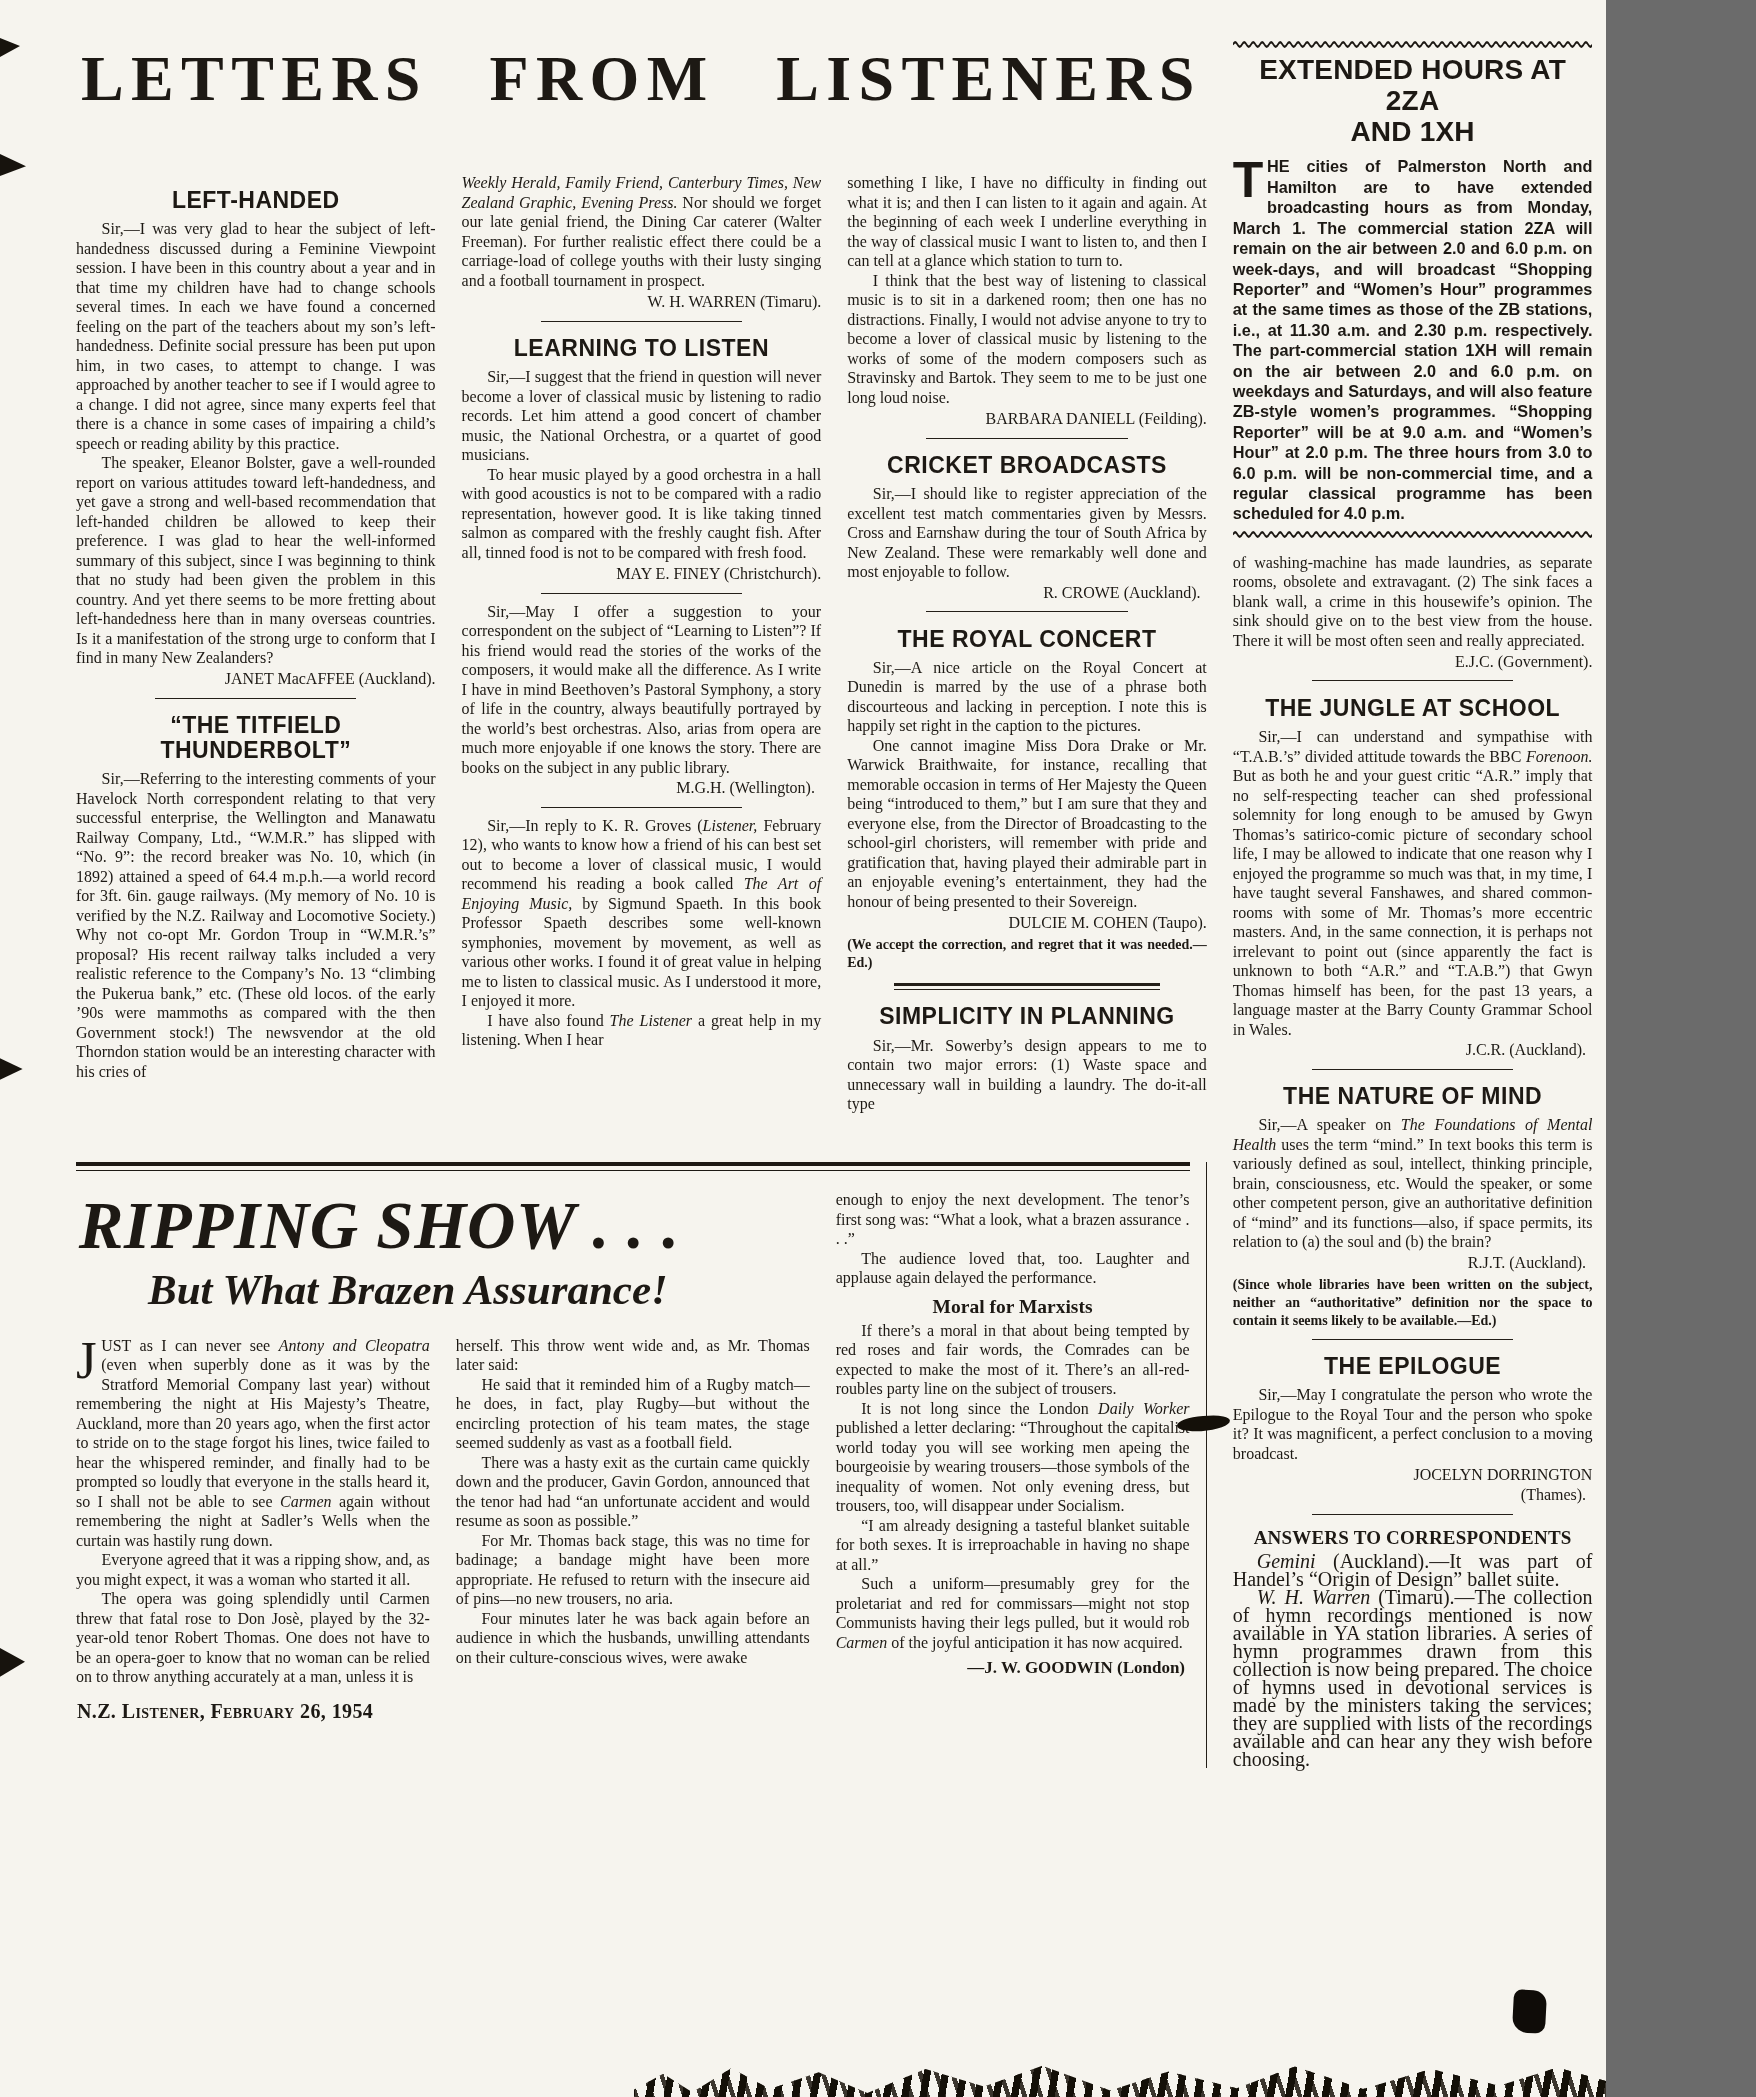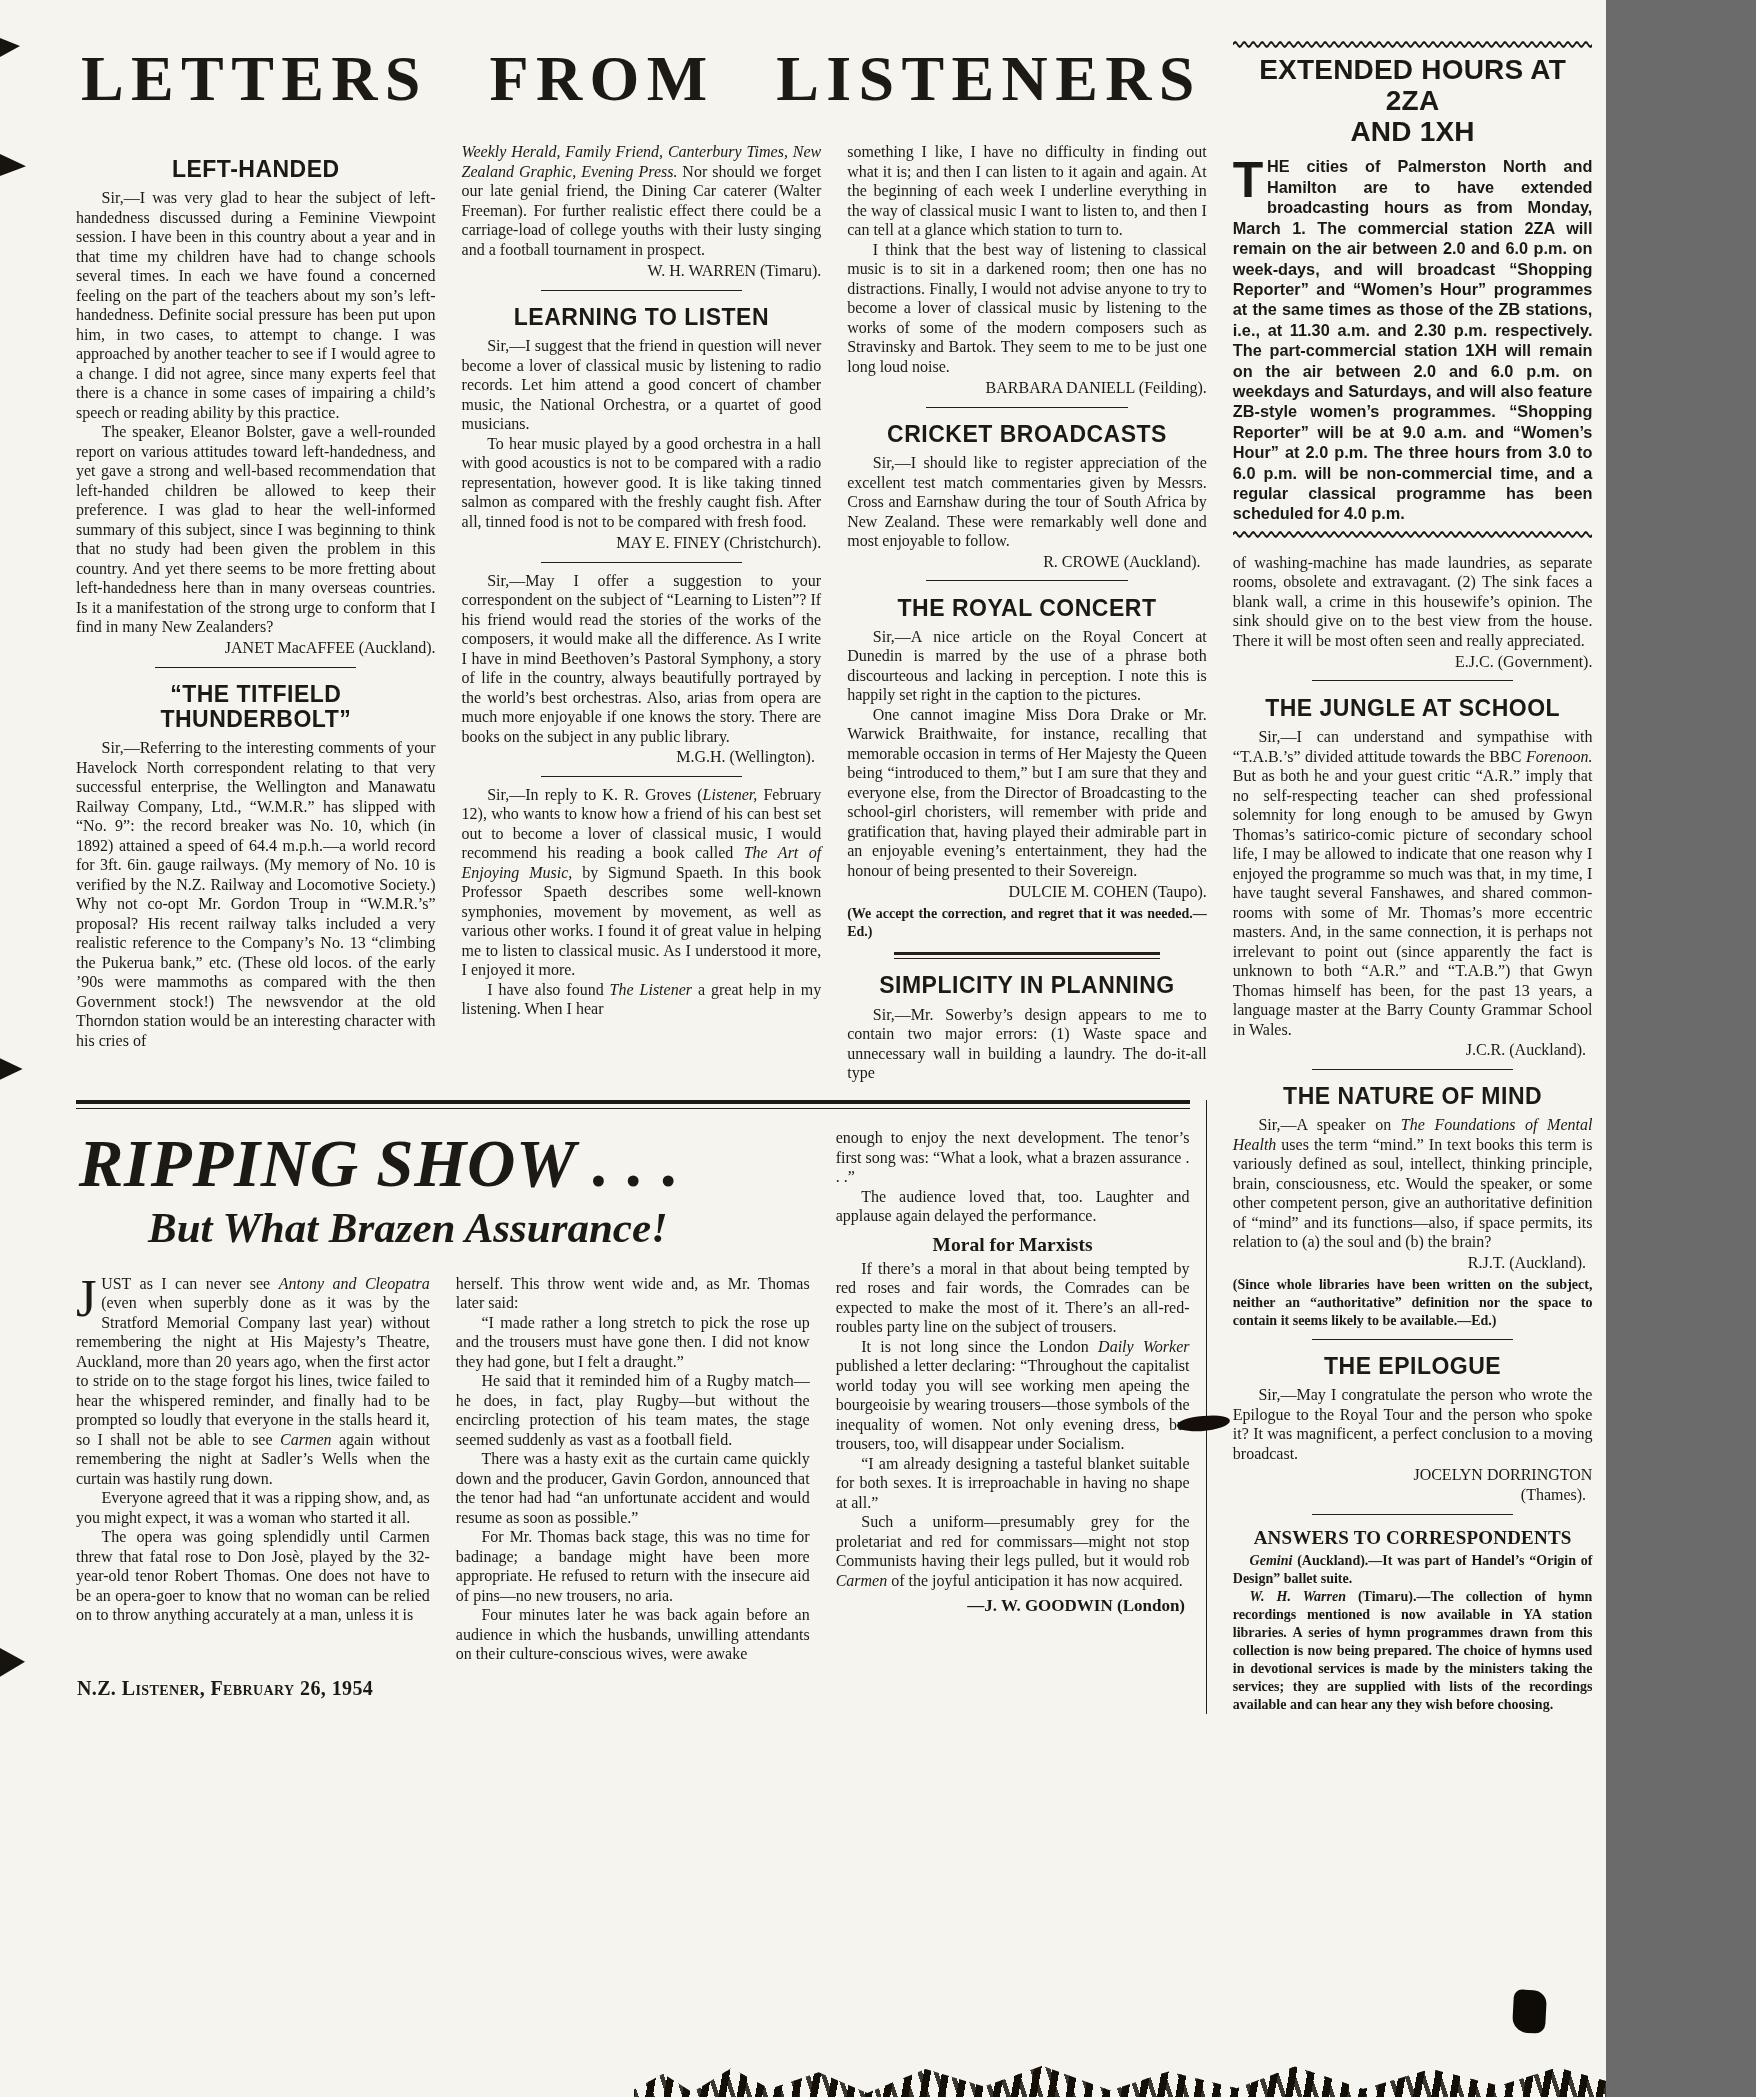--- a/index.html
+++ b/index.html
@@ -179,7 +179,6 @@
         <div class="fc2">
 
         <div class="b b-pn">herself. This throw went wide and, as Mr. Thomas later said:</div>
-            <div class="b b-p">“I made rather a long stretch to pick the rose up and the trousers must have gone then. I did not know they had gone, but I felt a draught.”</div>
             <div class="b b-p">He said that it reminded him of a Rugby match—he does, in fact, play Rugby—but without the encircling protection of his team mates, the stage seemed suddenly as vast as a football field.</div>
             <div class="b b-p">There was a hasty exit as the curtain came quickly down and the producer, Gavin Gordon, announced that the tenor had had “an unfortunate accident and would resume as soon as possible.”</div>
             <div class="b b-p">For Mr. Thomas back stage, this was no time for badinage; a bandage might have been more appropriate. He refused to return with the insecure aid of pins—no new trousers, no aria.</div>

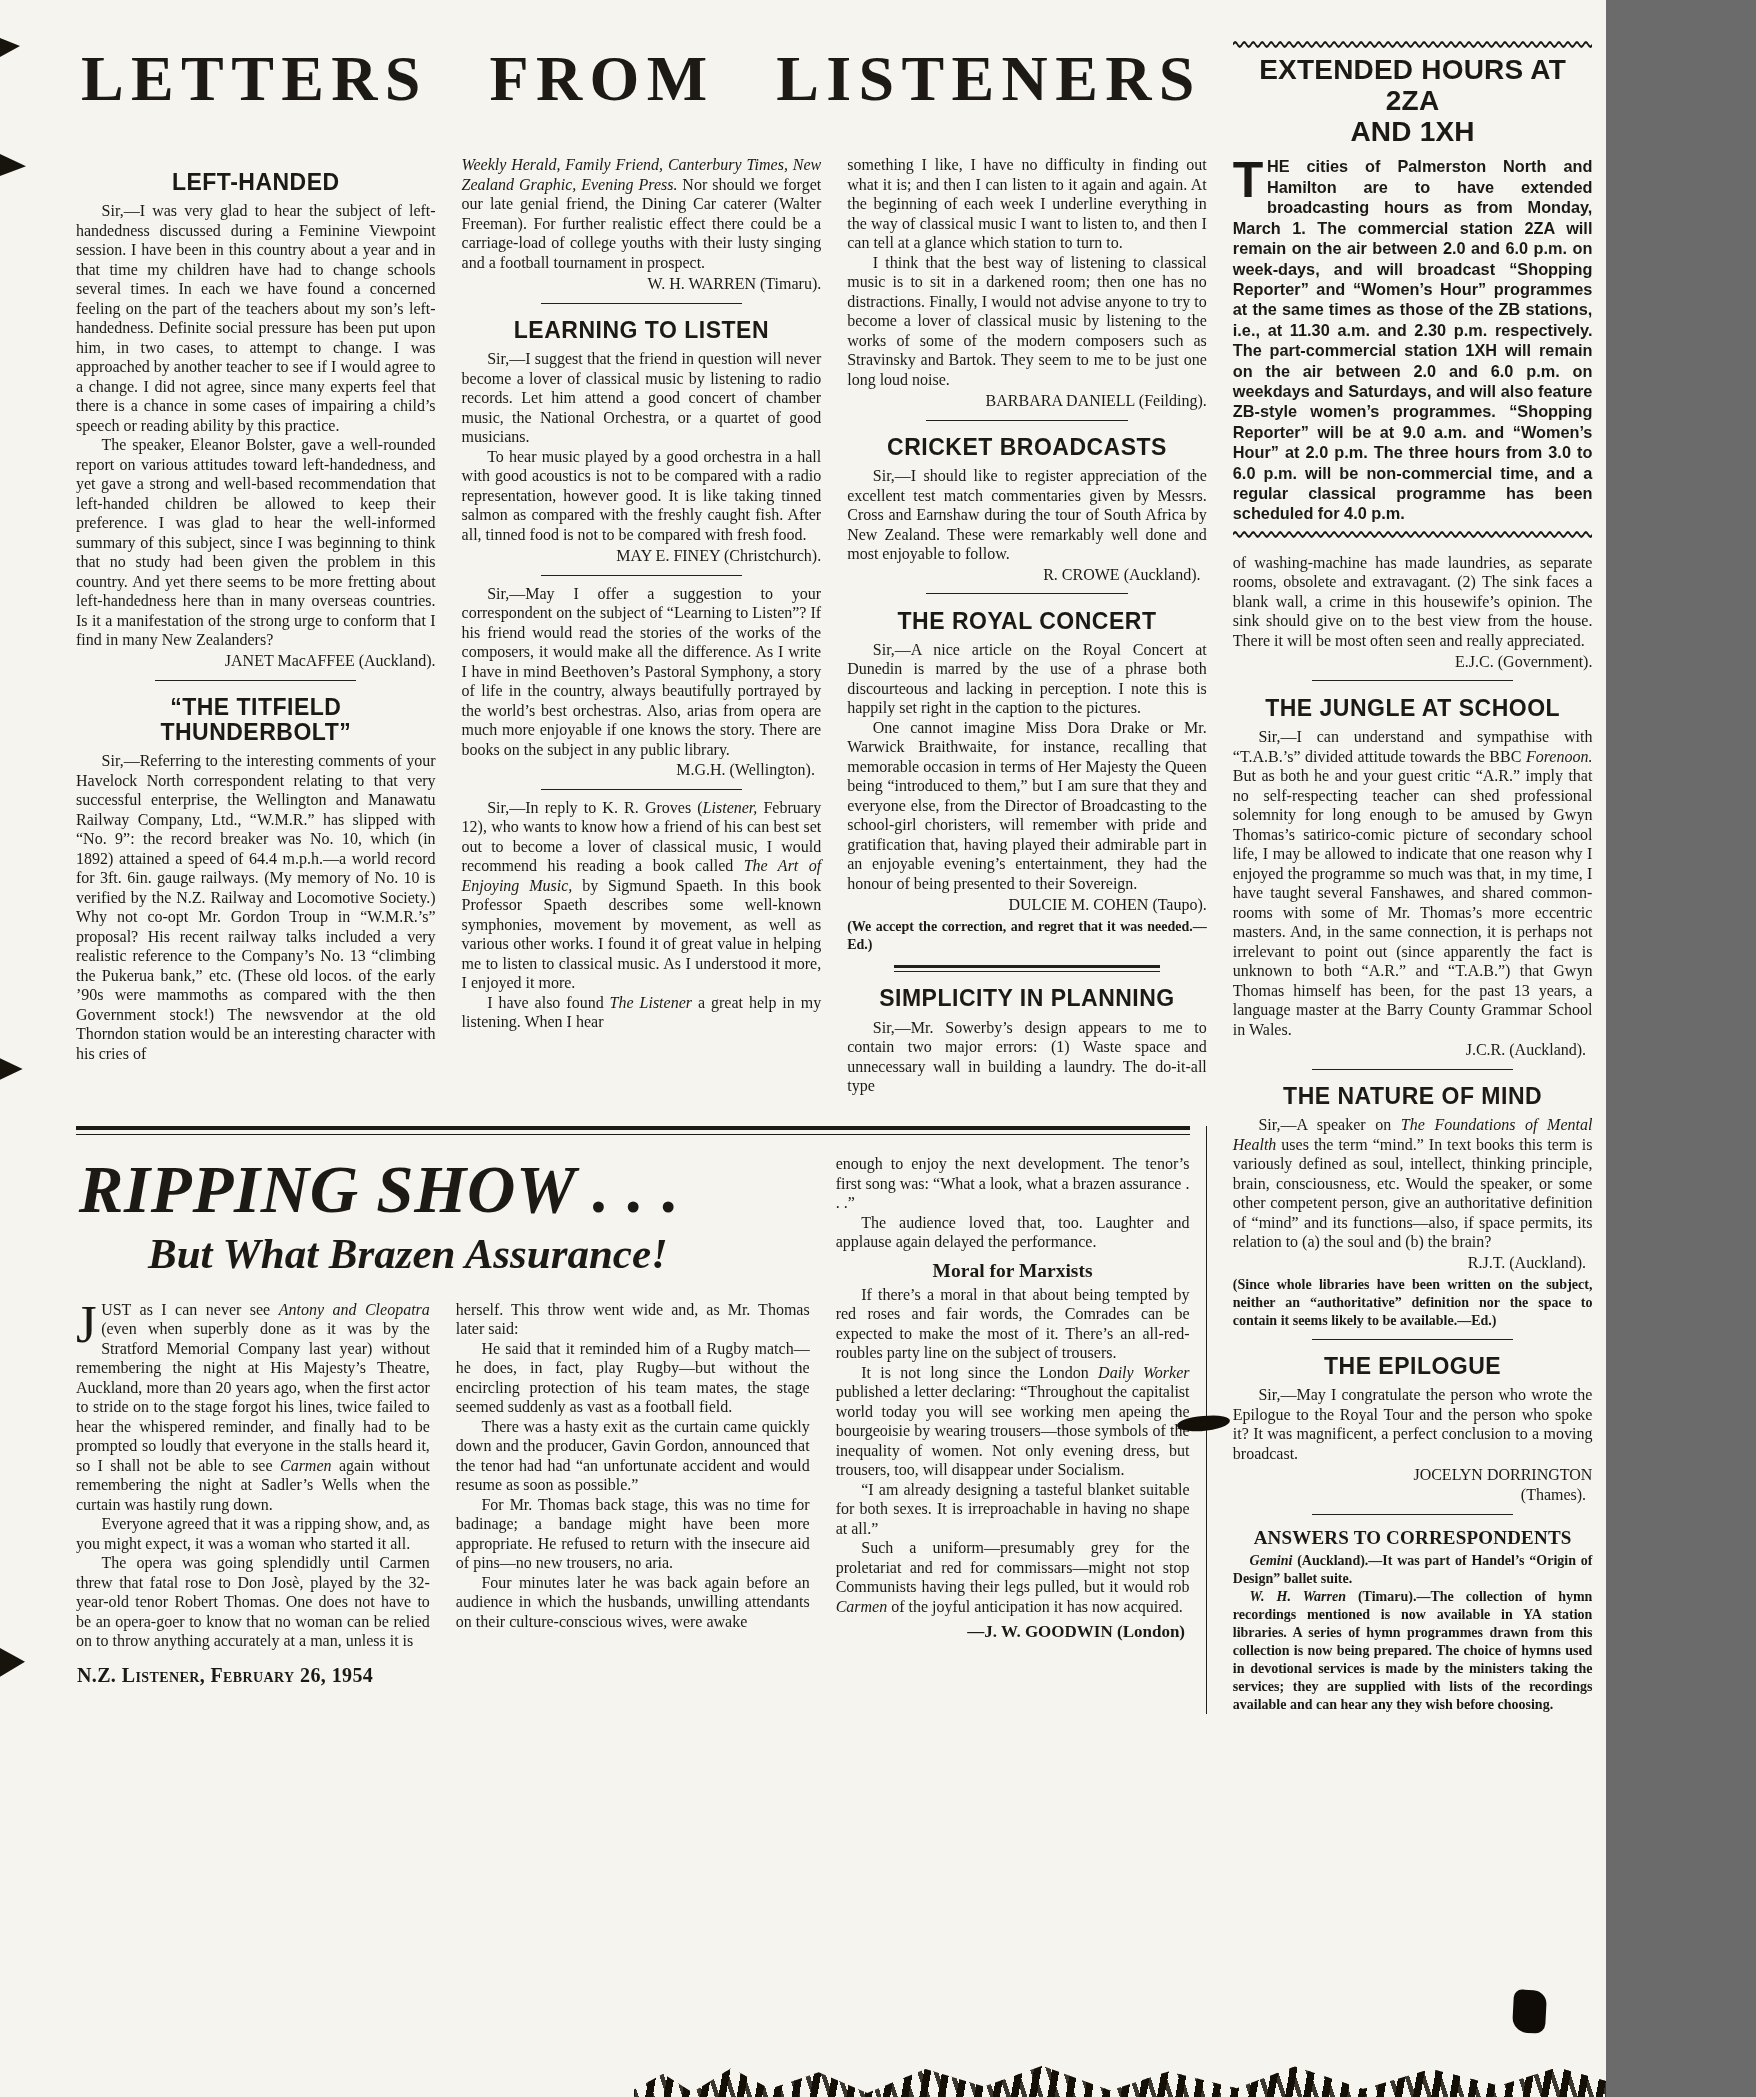--- a/index.html
+++ b/index.html
@@ -28,7 +28,7 @@
   .b-rule{width:56%;margin:9px auto 8.2px;border-top:1.8px solid #241f18;height:0;}
   .b-rule2{width:74%;margin:11px auto;border-top:3.2px solid #241f18;border-bottom:0.9px solid #241f18;height:2.7px;}
   .b-ansh{font-weight:700;font-size:19px;text-align:center;margin:12.7px 0 4.5px;letter-spacing:0.2px;}
-  .b-ans{font-size:14px;line-height:18px;font-weight:700;text-indent:1.2em;}
+  .b-ans{font-size:20px;line-height:18px;font-weight:400;text-indent:1.2em;}
   .b-sub{font-weight:700;font-size:19.5px;text-align:center;margin:9px 0 4.5px;text-indent:0;}
   
   .box{margin:1.8px 0 13.6px;}

